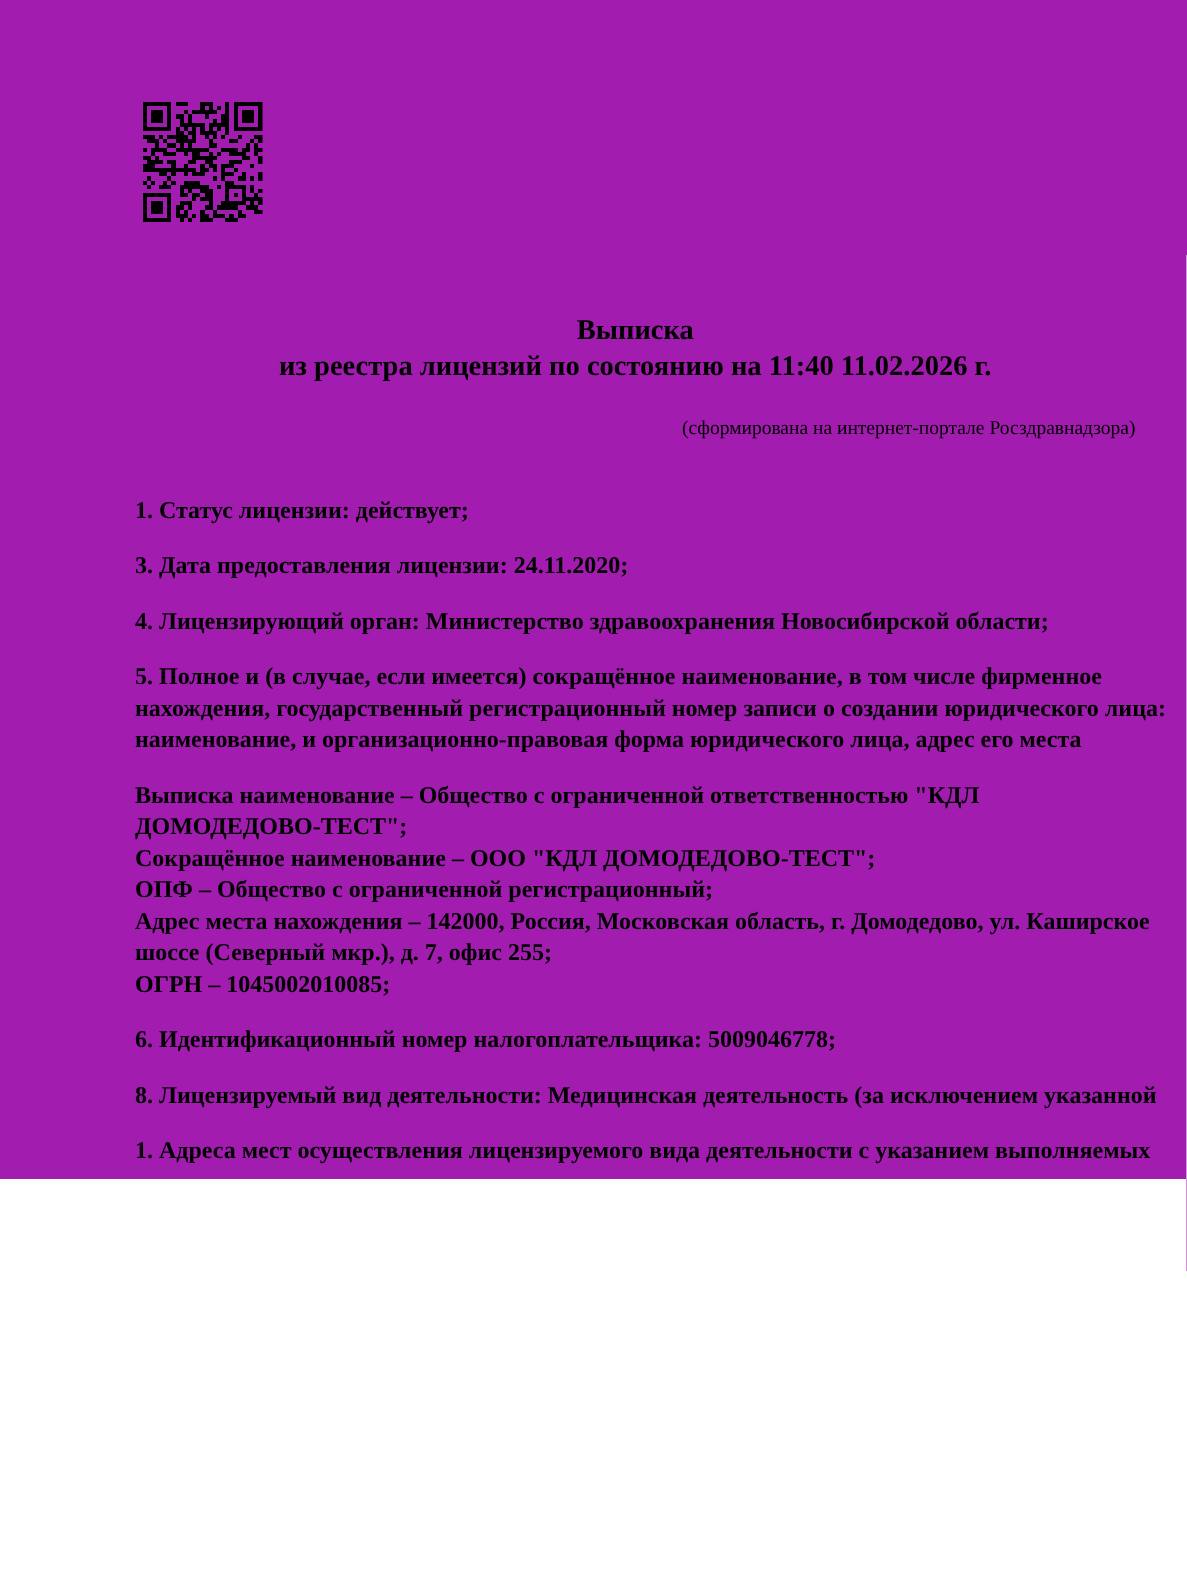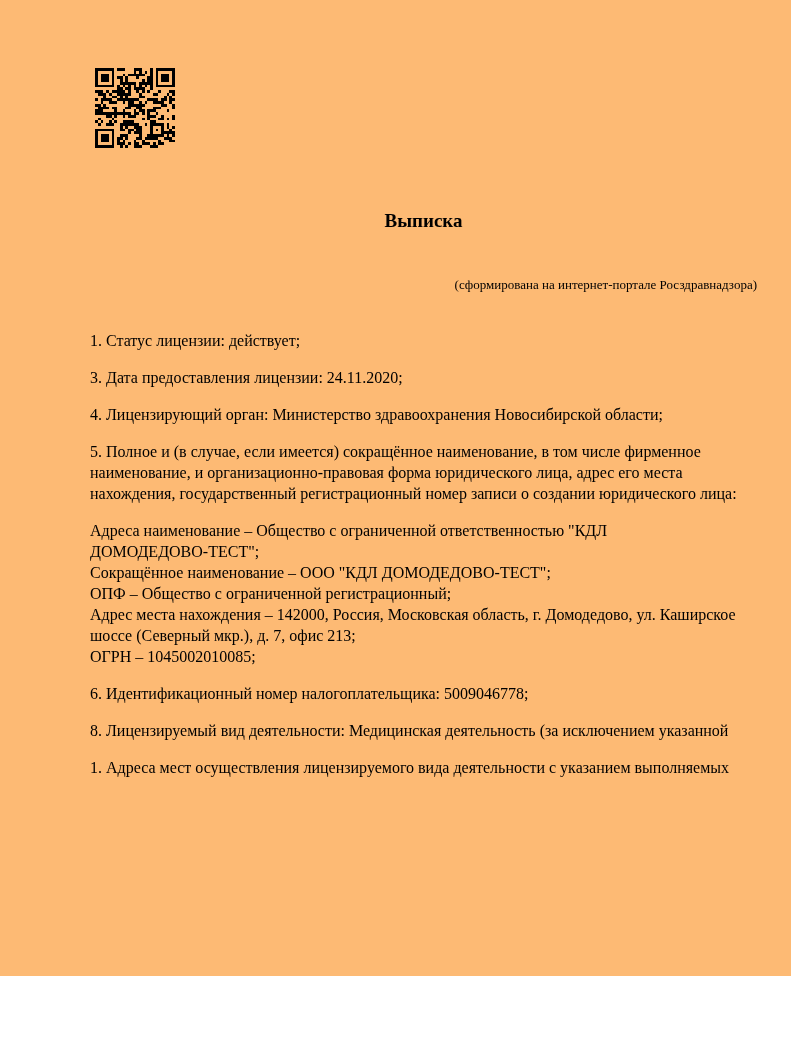--- a/index.html
+++ b/index.html
@@ -10,8 +10,8 @@
   .page {
     position: relative;
     width: 791px;
-    height: 976px;
-    background: #fdba74;
+    height: 786px;
+    background: #a21caf;
     color: #000000;
     font-family: "Liberation Serif", serif;
     overflow: hidden;

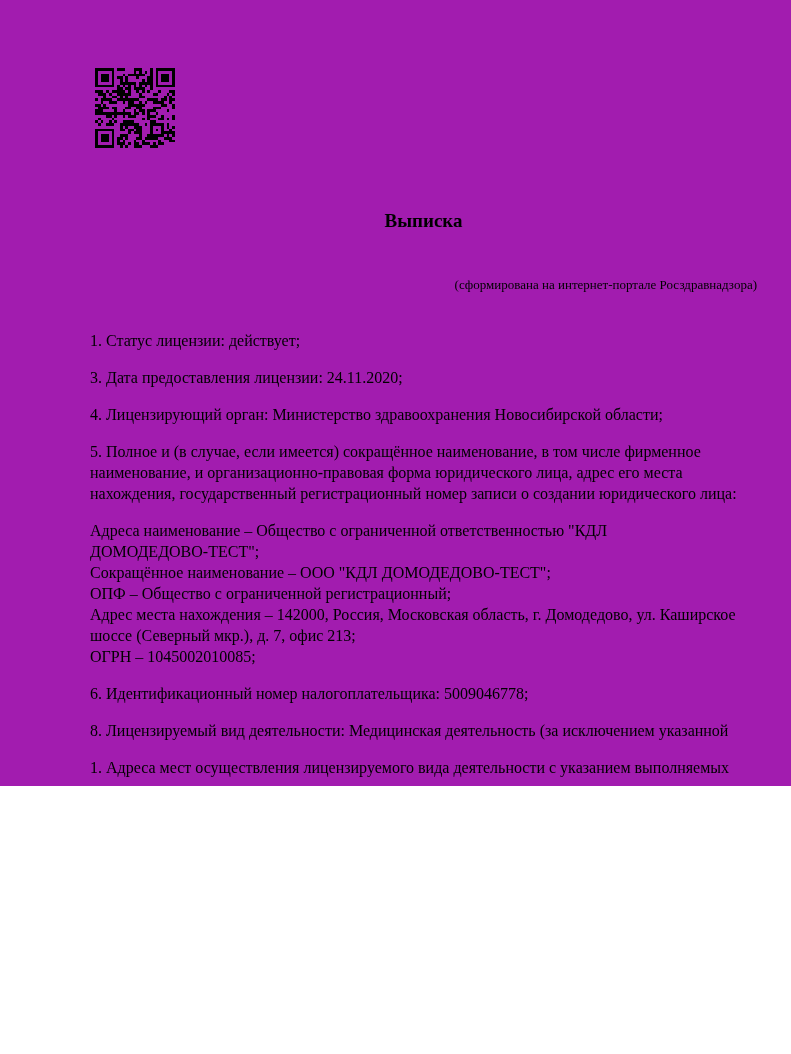--- a/index.html
+++ b/index.html
@@ -484,6 +484,7 @@
 
   <div class="title">
     <div>Выписка</div>
+    <div>из реестра лицензий по состоянию на 11:40 11.02.2026 г.</div>
   </div>
 
   <div class="subtitle">(сформирована на интернет-портале Росздравнадзора)</div>

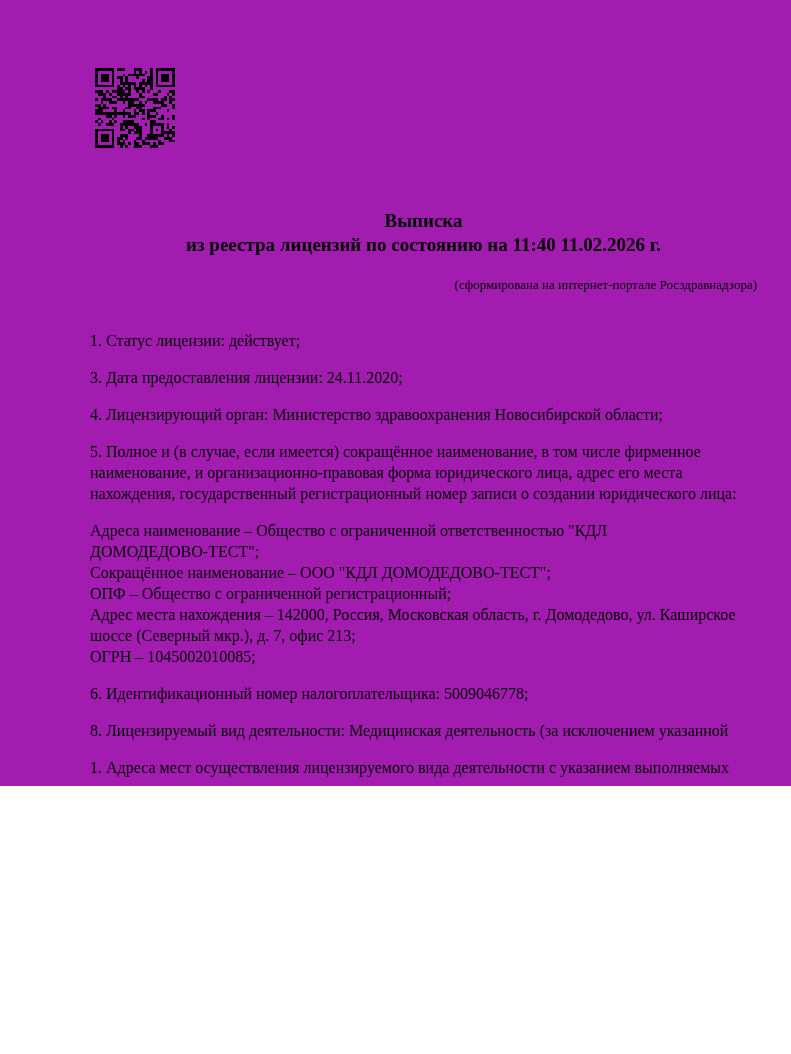--- a/index.html
+++ b/index.html
@@ -57,6 +57,7 @@
   .line {
     display: block;
     white-space: pre;
+    font-weight: bold;
   }
 </style>
 </head>

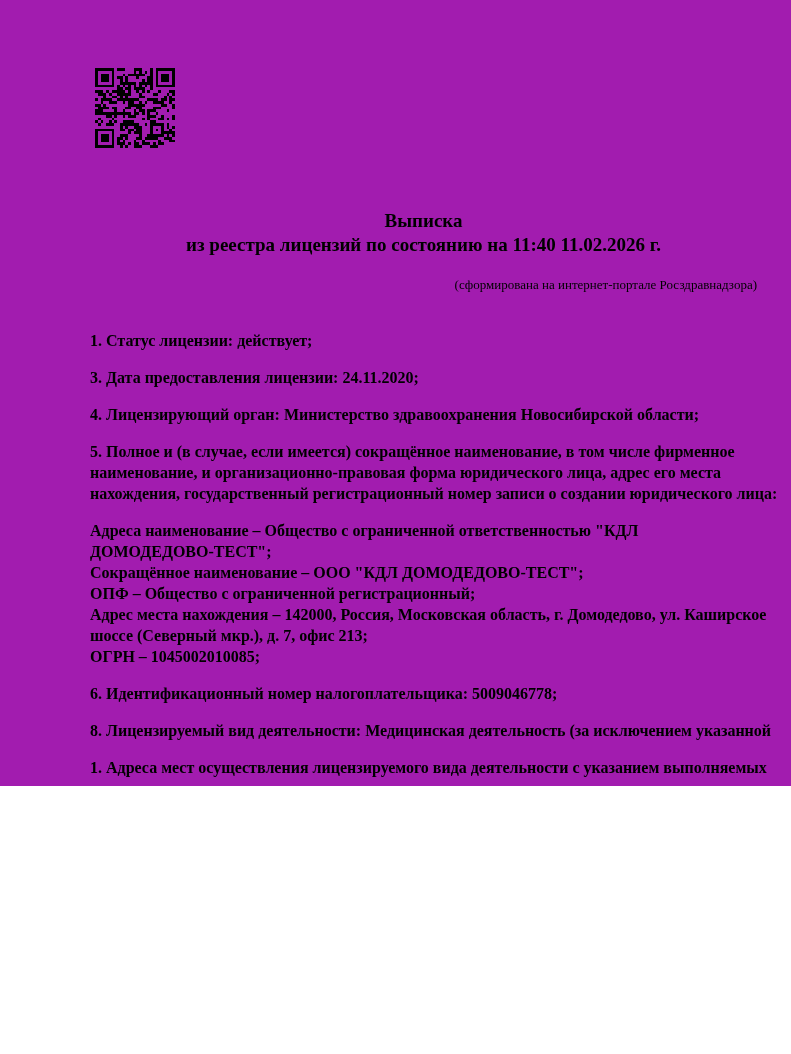--- a/index.html
+++ b/index.html
@@ -502,8 +502,8 @@
       </p>
     <p>
         <span class="line">5. Полное и (в случае, если имеется) сокращённое наименование, в том числе фирменное</span>
+        <span class="line">нахождения, государственный регистрационный номер записи о создании юридического лица:</span>
         <span class="line">наименование, и организационно-правовая форма юридического лица, адрес его места</span>
-        <span class="line">нахождения, государственный регистрационный номер записи о создании юридического лица:</span>
       </p>
     <p>
         <span class="line">Адреса наименование – Общество с ограниченной ответственностью "КДЛ</span>

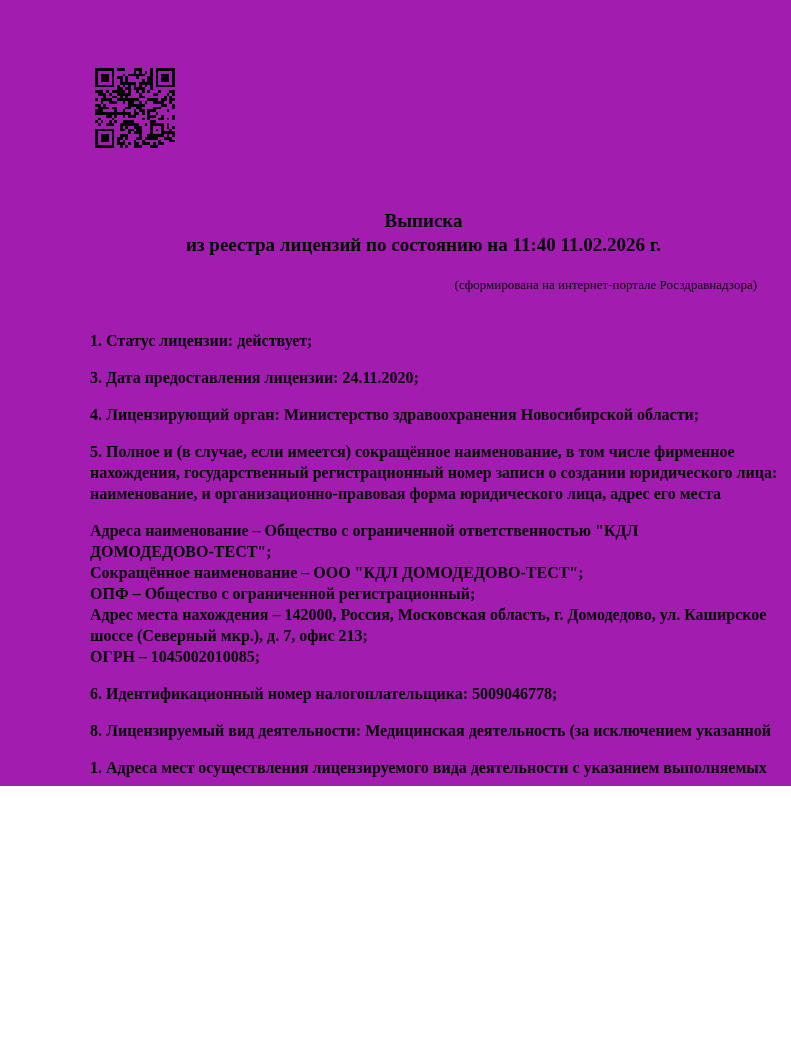--- a/index.html
+++ b/index.html
@@ -506,7 +506,7 @@
         <span class="line">наименование, и организационно-правовая форма юридического лица, адрес его места</span>
       </p>
     <p>
-        <span class="line">Адреса наименование – Общество с ограниченной ответственностью "КДЛ</span>
+        <span class="line">Выписка наименование – Общество с ограниченной ответственностью "КДЛ</span>
         <span class="line">ДОМОДЕДОВО-ТЕСТ";</span>
         <span class="line">Сокращённое наименование – ООО "КДЛ ДОМОДЕДОВО-ТЕСТ";</span>
         <span class="line">ОПФ – Общество с ограниченной регистрационный;</span>

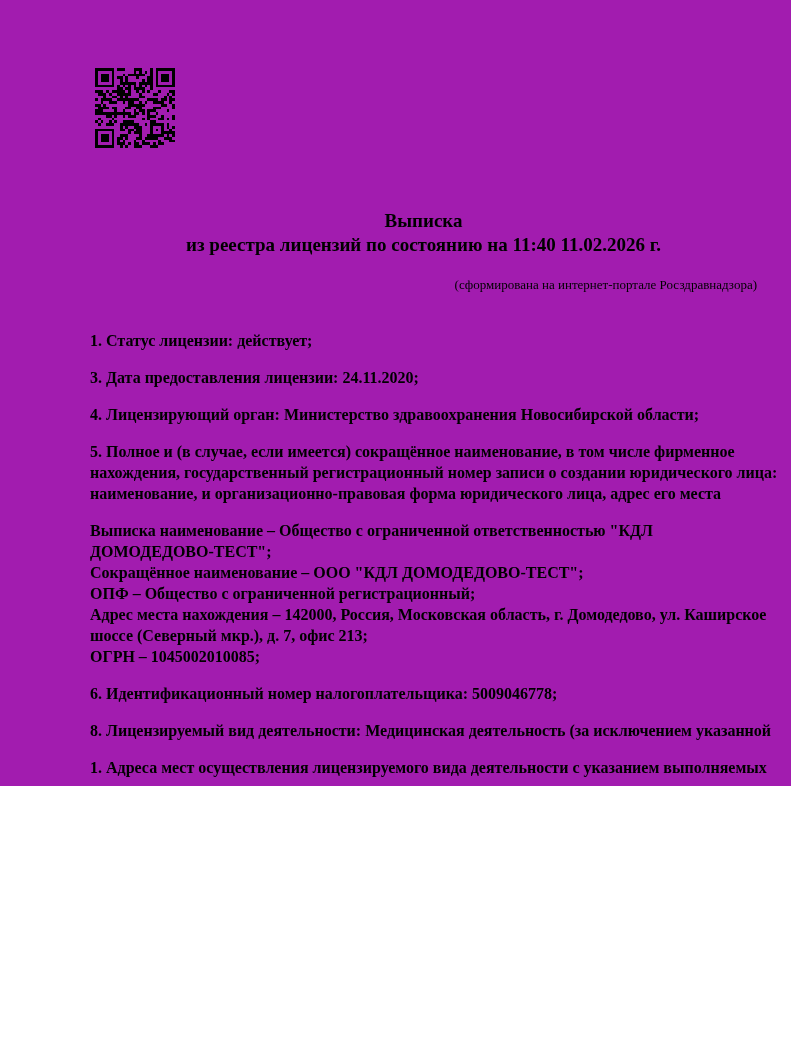--- a/index.html
+++ b/index.html
@@ -511,7 +511,7 @@
         <span class="line">Сокращённое наименование – ООО "КДЛ ДОМОДЕДОВО-ТЕСТ";</span>
         <span class="line">ОПФ – Общество с ограниченной регистрационный;</span>
         <span class="line">Адрес места нахождения – 142000, Россия, Московская область, г. Домодедово, ул. Каширское</span>
-        <span class="line">шоссе (Северный мкр.), д. 7, офис 213;</span>
+        <span class="line">шоссе (Северный мкр.), д. 7, офис 255;</span>
         <span class="line">ОГРН – 1045002010085;</span>
       </p>
     <p>

